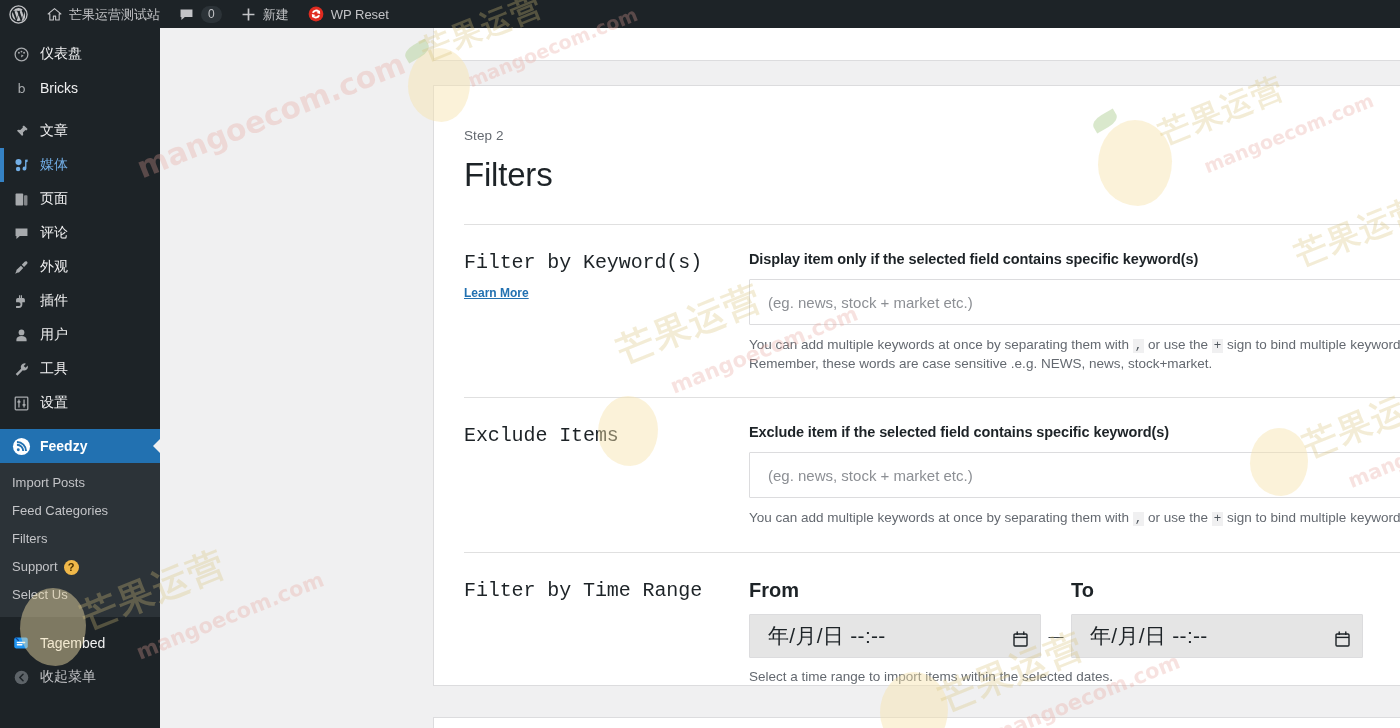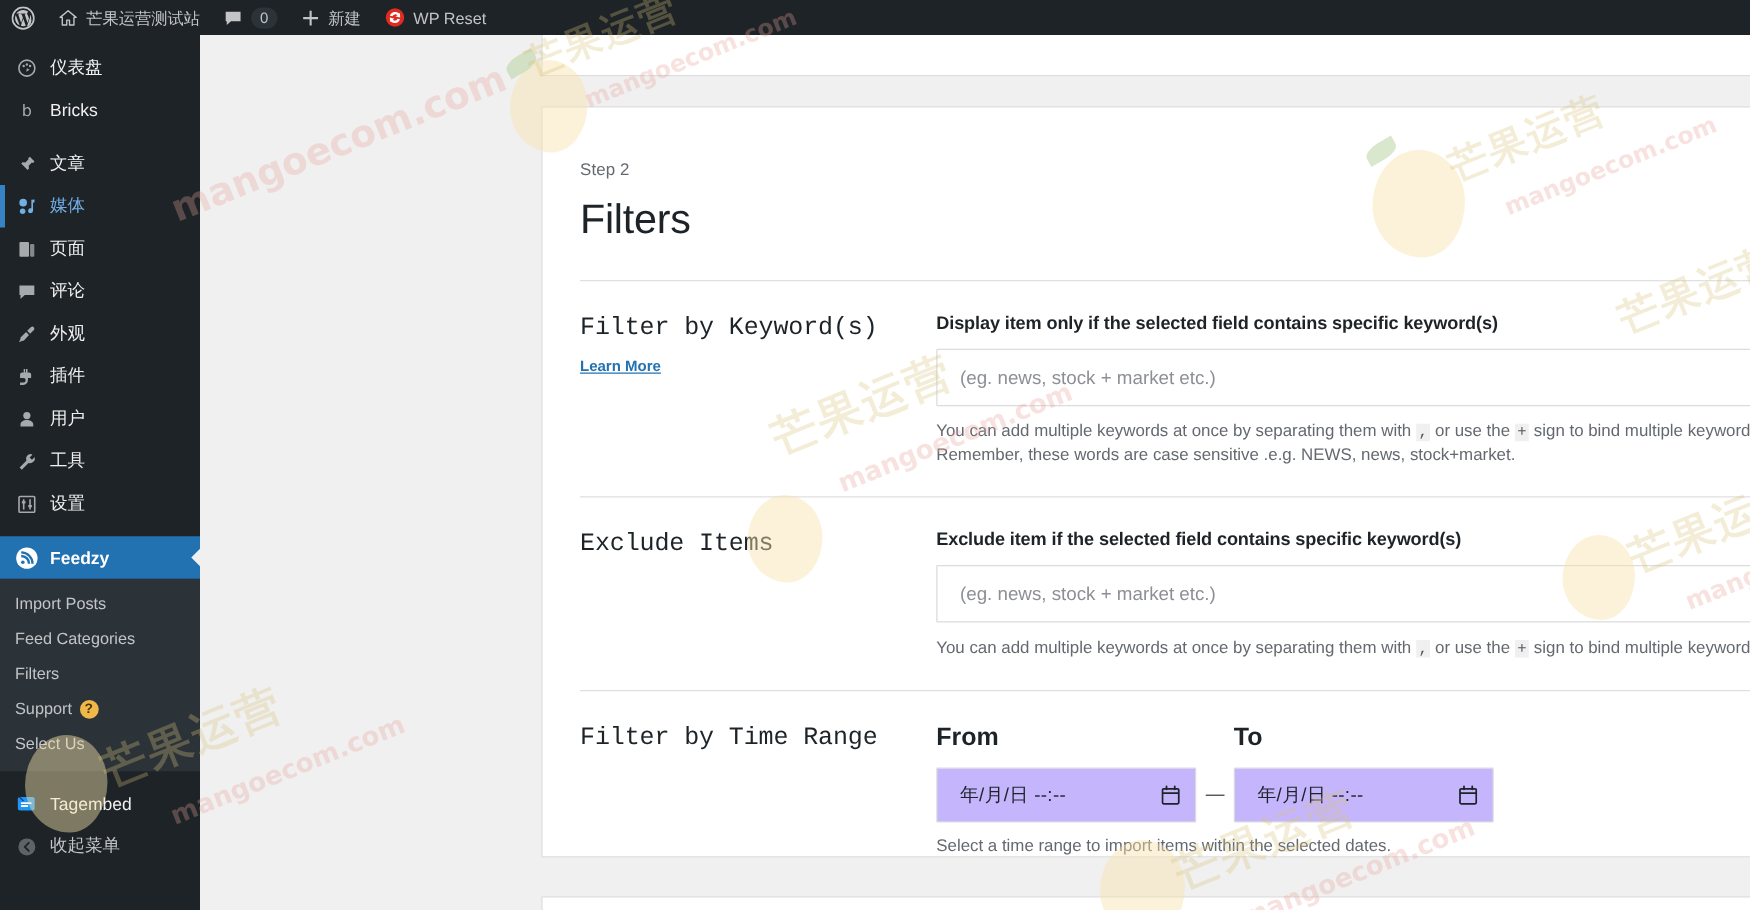--- a/index.html
+++ b/index.html
@@ -108,10 +108,10 @@
   .dcol { }
   .dcol .dlabel { font-size: 20px; font-weight: 600; color: #1d2327; }
   .date-input {
-    margin-top: 12px; width: 208px; height: 44px;
-    border: 1px solid #dcdcde; background: #c4b5fd; border-radius: 1px;
+    margin-top: 12px; width: 292px; height: 44px;
+    border: 1px solid #dcdcde; background: #e5e5e5; border-radius: 1px;
     display: flex; align-items: center; padding: 0 12px 0 18px;
-    font-size: 15px; color: #1d2327;
+    font-size: 21px; color: #1d2327;
     font-family: "Liberation Sans", "DejaVu Sans", sans-serif;
   }
   .date-input .dval { flex: 1; letter-spacing: .3px; }

